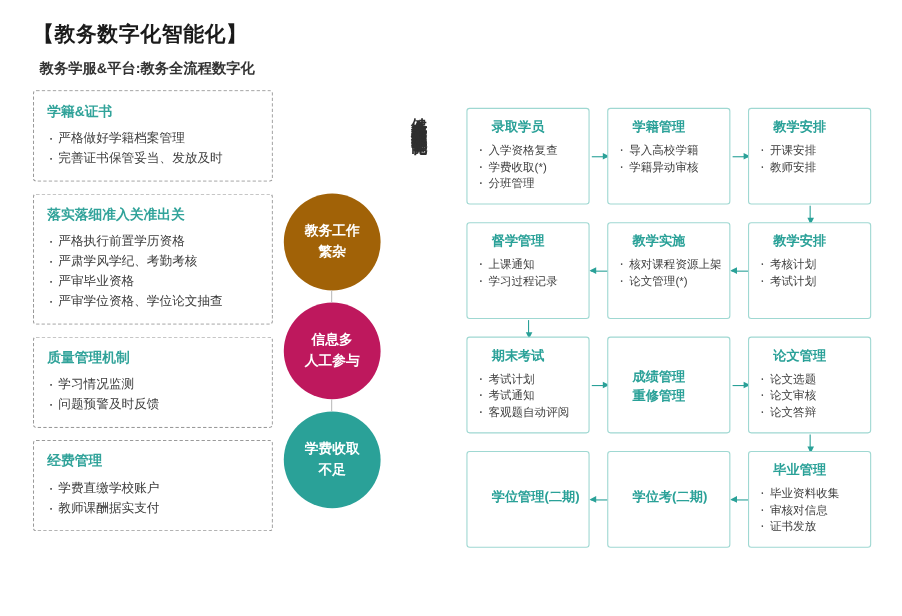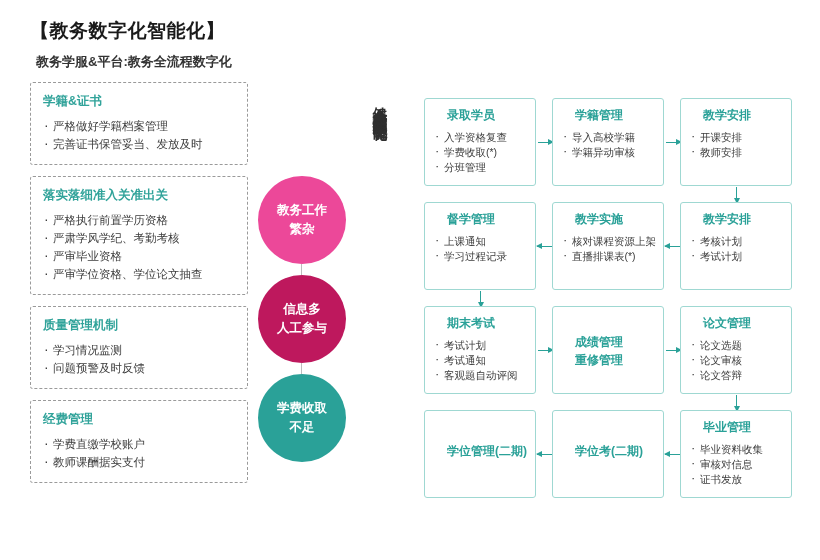--- a/index.html
+++ b/index.html
@@ -93,7 +93,7 @@
     width: 88px;
     height: 88px;
     border-radius: 50%;
-    background: #ec4899;
+    background: #a16207;
     color: #ffffff;
     display: flex;
     flex-direction: column;

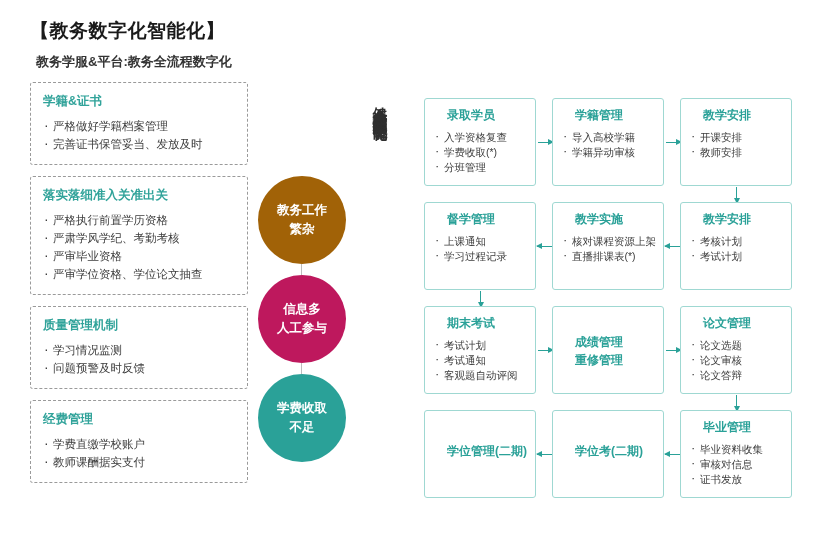--- a/index.html
+++ b/index.html
@@ -330,7 +330,7 @@
       <div class="n-title">教学实施</div>
       <ul>
         <li>核对课程资源上架</li>
-        <li>直播排课表(*)</li>
+        <li>论文管理(*)</li>
       </ul>
       <div class="arrow left" style="left:-16px;top:43px;width:15px;"></div>
     </div>

